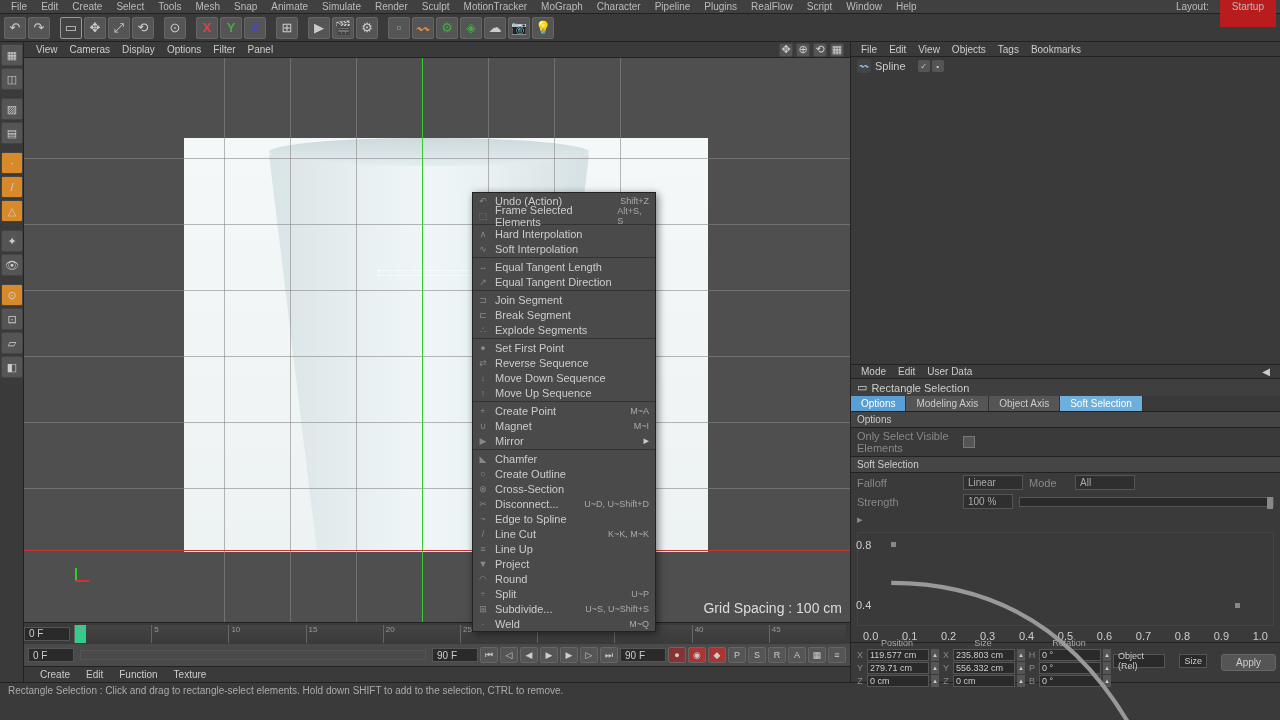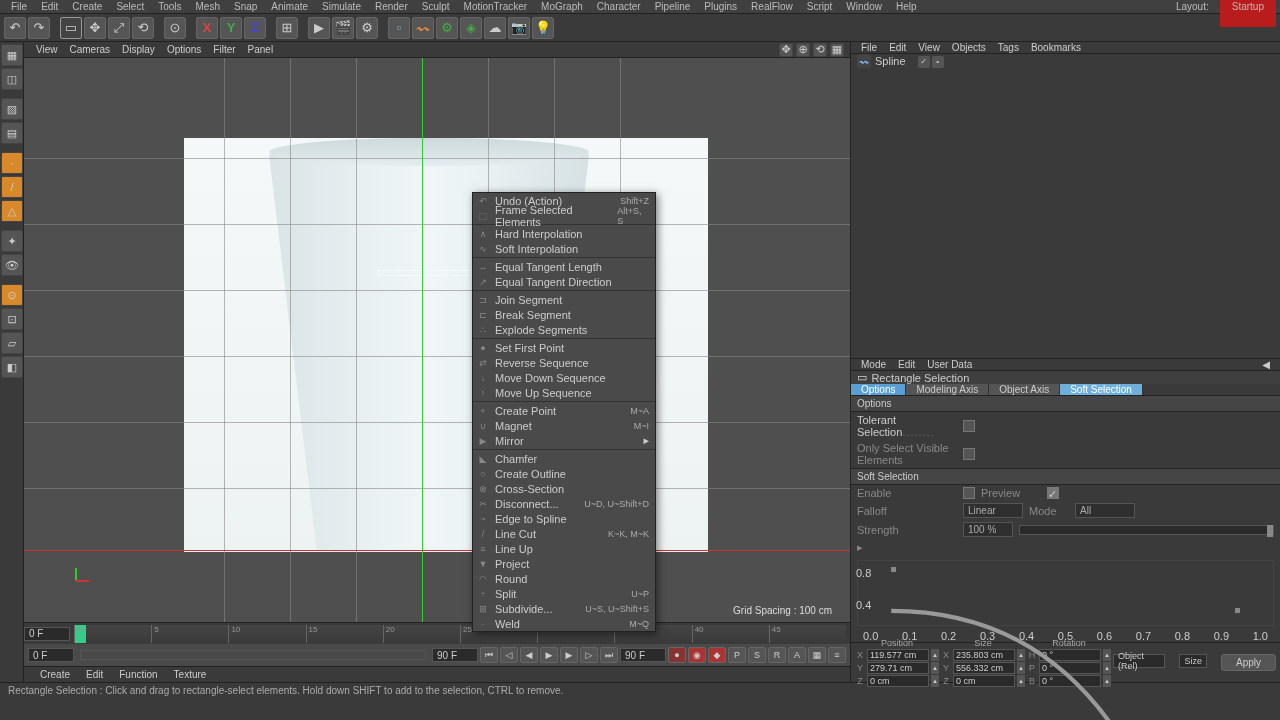--- a/index.html
+++ b/index.html
@@ -456,10 +456,6 @@
     </div>
     <div class="section-hd">Options</div>
     <div class="field-row">
-        <label><span>Tolerant Selection</span><span class="dots">........</span></label>
-        <div class="chk"></div>
-      </div>
-    <div class="field-row">
         <label>Only Select Visible Elements</label>
         <div class="chk"></div>
       </div>

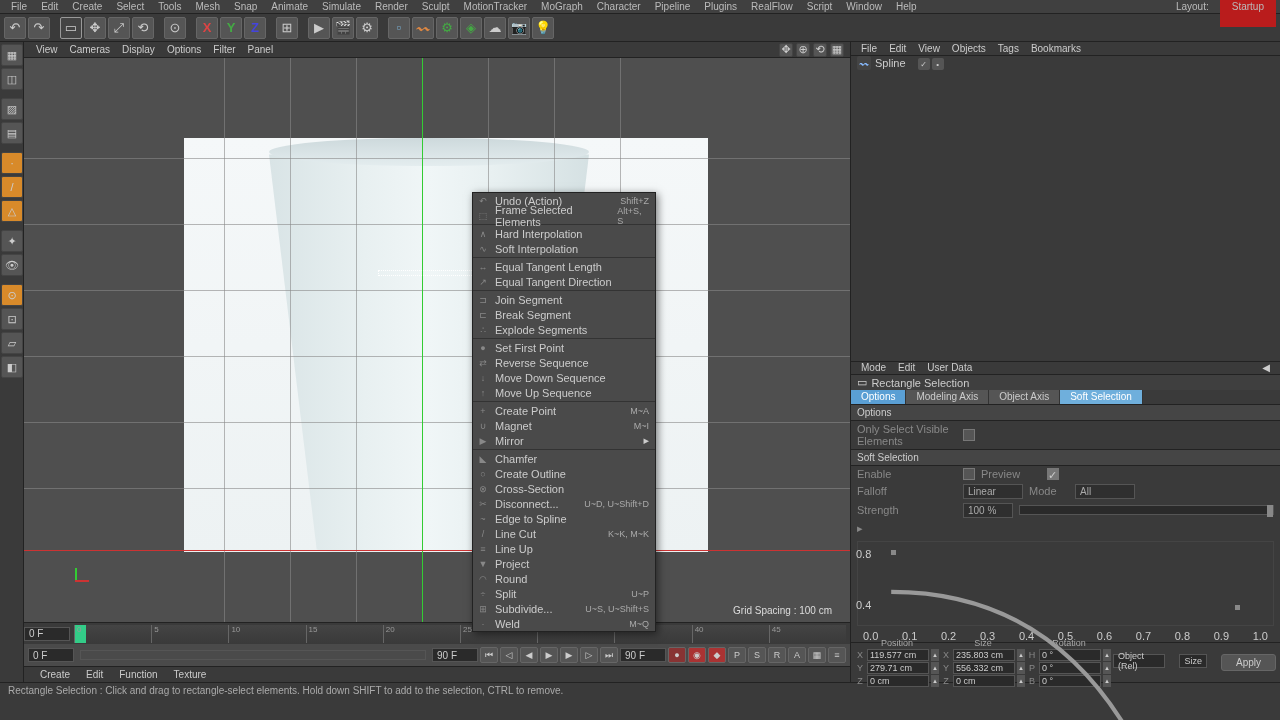--- a/index.html
+++ b/index.html
@@ -461,12 +461,6 @@
       </div>
     <div class="section-hd">Soft Selection</div>
     <div class="field-row">
-      <label>Enable</label>
-        <div class="chk"></div>
-      <label style="width:60px;">Preview</label>
-        <div class="chk" style="background:#777;">✓</div>
-    </div>
-    <div class="field-row">
       <label>Falloff</label>
       <input type="text" style="width: 60px;" value="Linear">
       <label style="width:40px;">Mode</label>

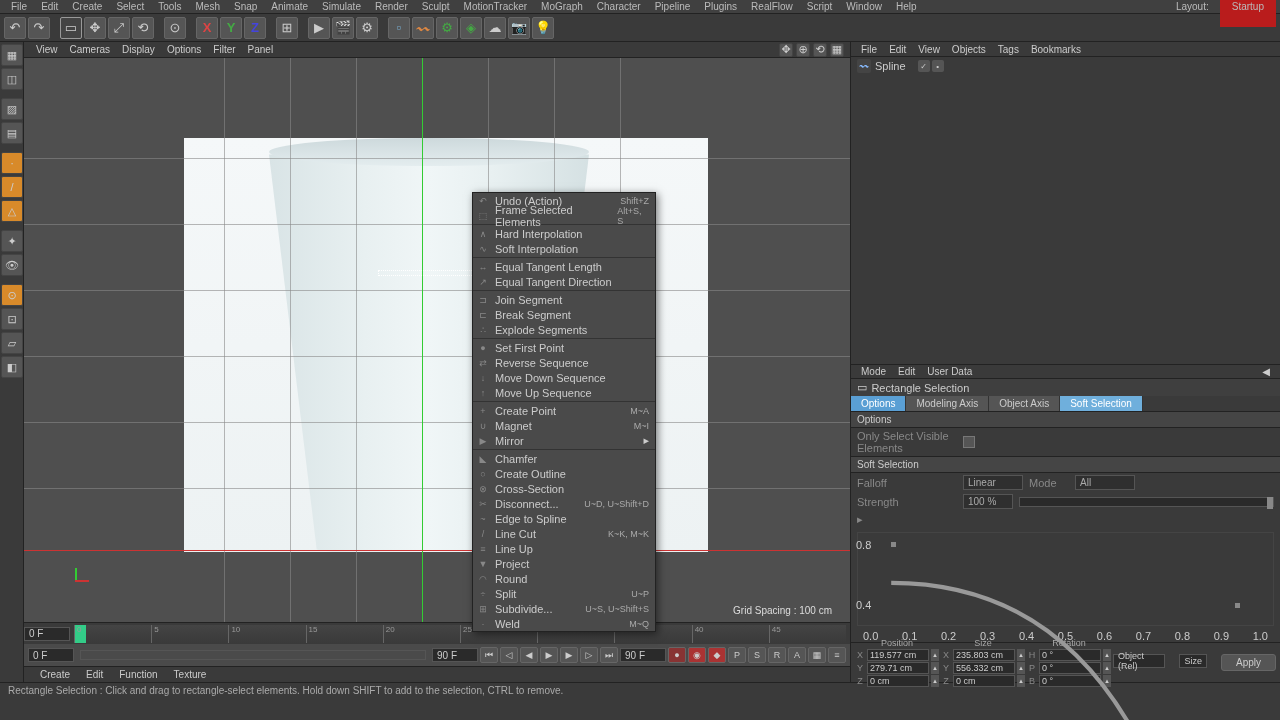--- a/index.html
+++ b/index.html
@@ -43,7 +43,7 @@
 .grid-h { position:absolute; left:0; right:0; height:1px; background:#888; opacity:.6; }
 .axis-y { position:absolute; top:0; bottom:0; width:1px; background:#3c3; left:398px; }
 .axis-x { position:absolute; left:0; right:0; height:1px; background:#c33; top:492px; }
-.vp-footer { position:absolute; right:18px; bottom:6px; font-size:10px; color:#ddd;margin-top:48px; }
+.vp-footer { position:absolute; right:8px; bottom:6px; font-size:14px; color:#ddd;margin-top:48px; }
 .gizmo { position:absolute; left:40px; bottom:30px; width:24px; height:24px; }
 .gizmo .gy { position:absolute; left:11px; top:0; width:2px; height:14px; background:#3c3; }
 .gizmo .gx { position:absolute; left:11px; top:12px; width:14px; height:2px; background:#c33; }

